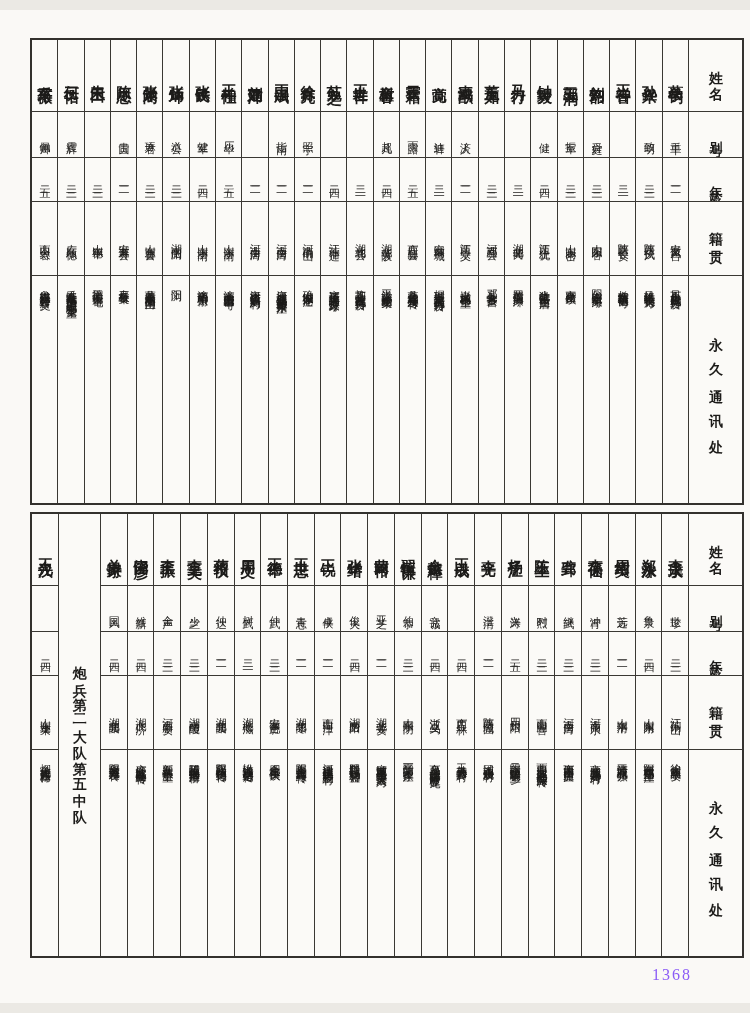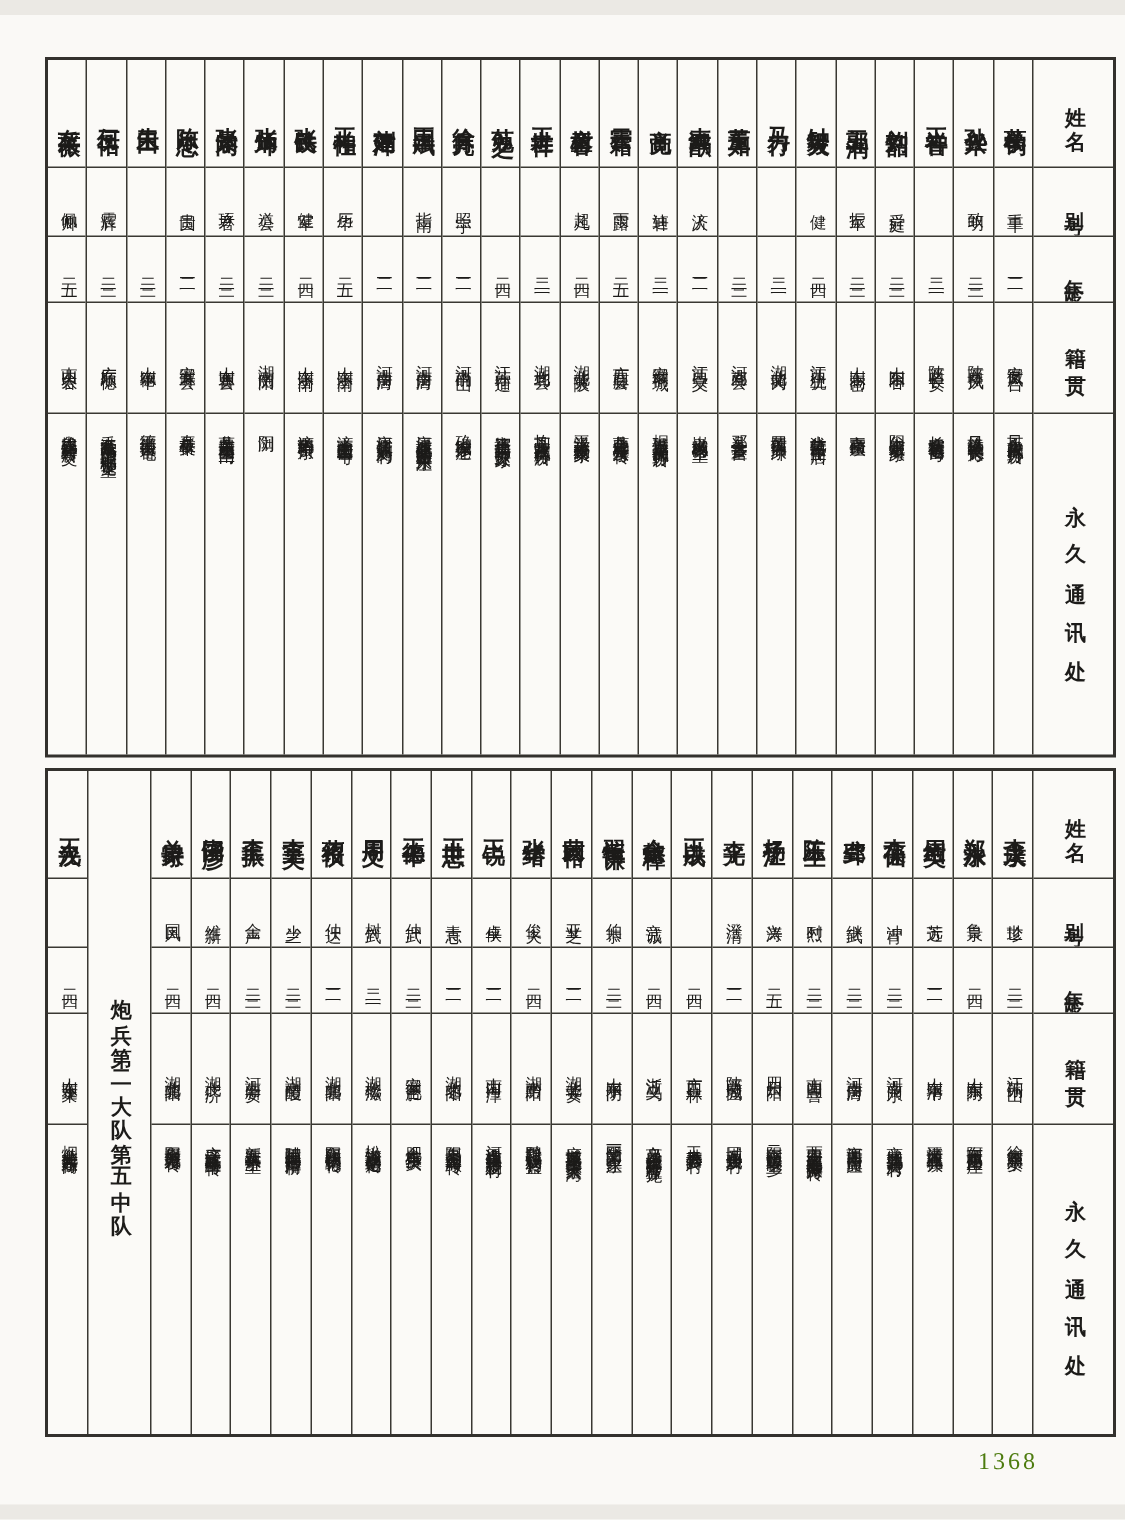--- a/index.html
+++ b/index.html
@@ -57,7 +57,7 @@
   }
   .page-number{
     position:absolute;top:966px;left:652px;
-    font-size:16px;letter-spacing:2px;color:#4d7c0f;
+    font-size:16px;letter-spacing:2px;color:#8b5cf6;
   }
 </style>
 </head>

